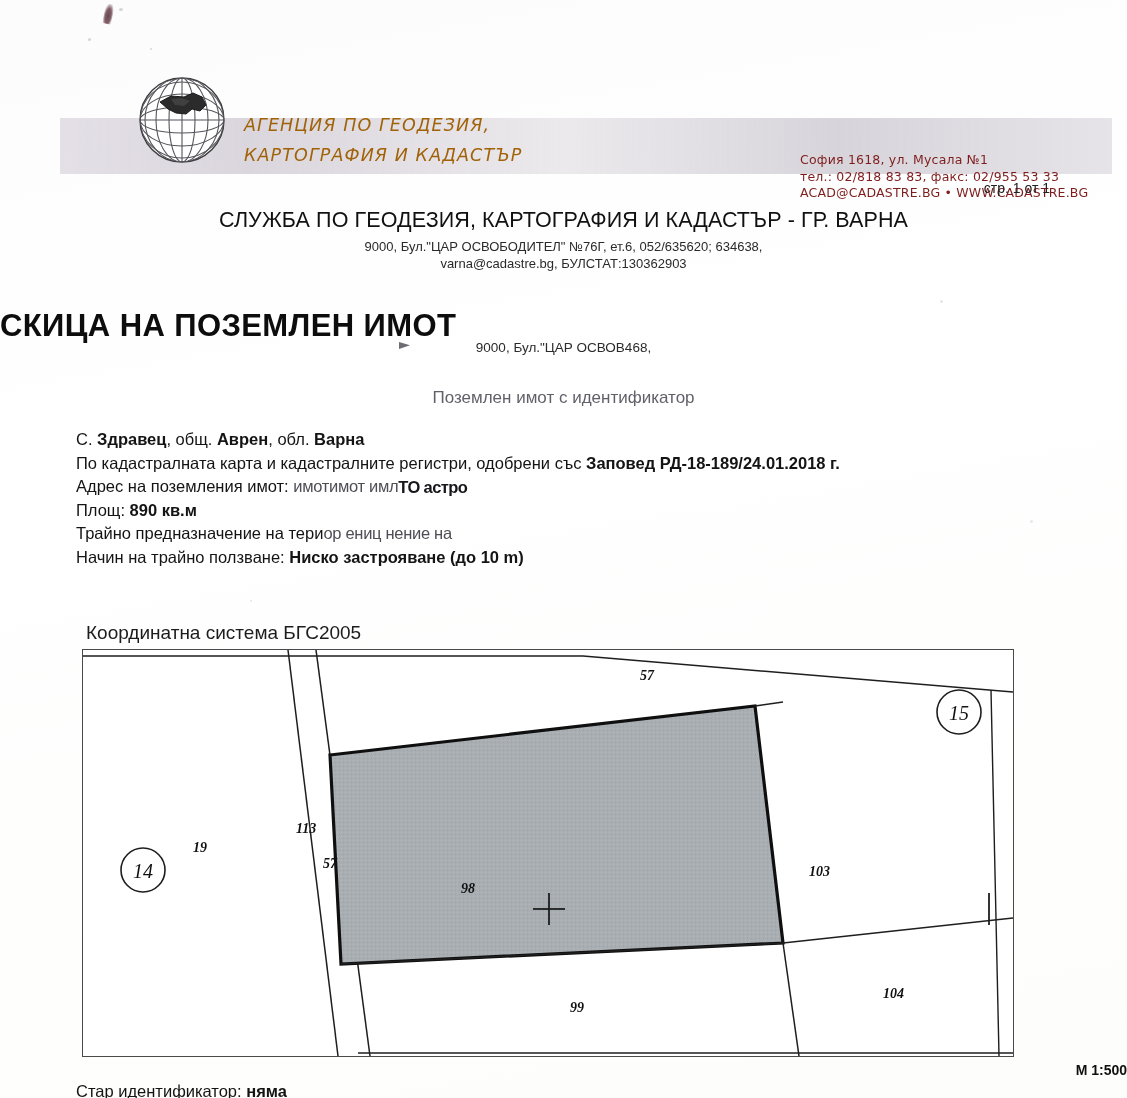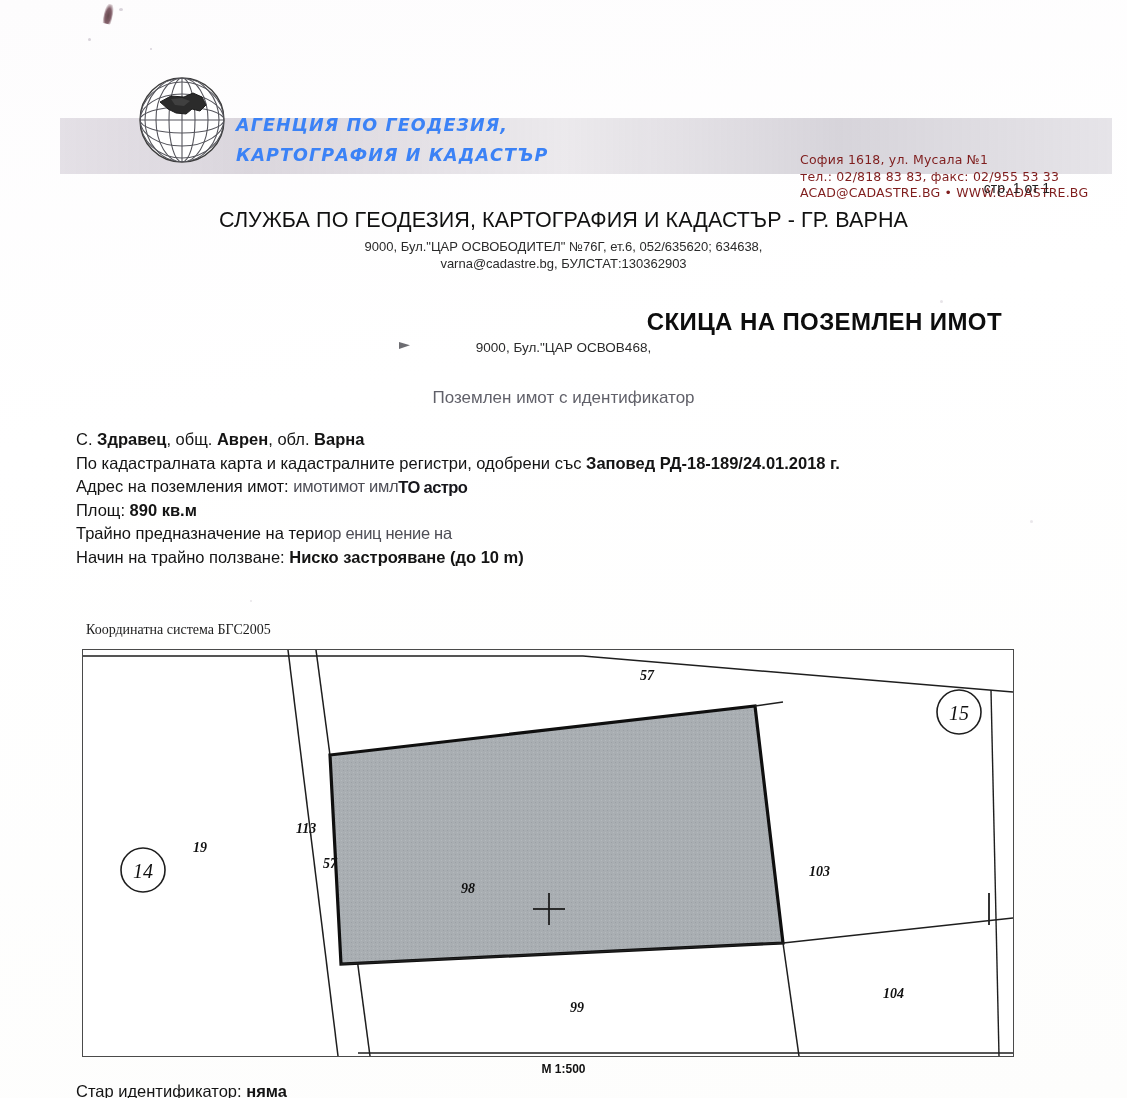--- a/index.html
+++ b/index.html
@@ -59,14 +59,14 @@
 
   .agency-name {
     position: absolute;
-    left: 236px; top: 110px;
+    left: 244px; top: 110px;
     font-family: "DejaVu Sans", sans-serif;
-    font-weight: 700;
+    font-weight: 400;
     font-style: italic;
     font-size: 17.5px;
     letter-spacing: 1.1px;
     line-height: 30px;
-    color: #3b82f6;
+    color: #a16207;
     white-space: pre-line;
   }
 

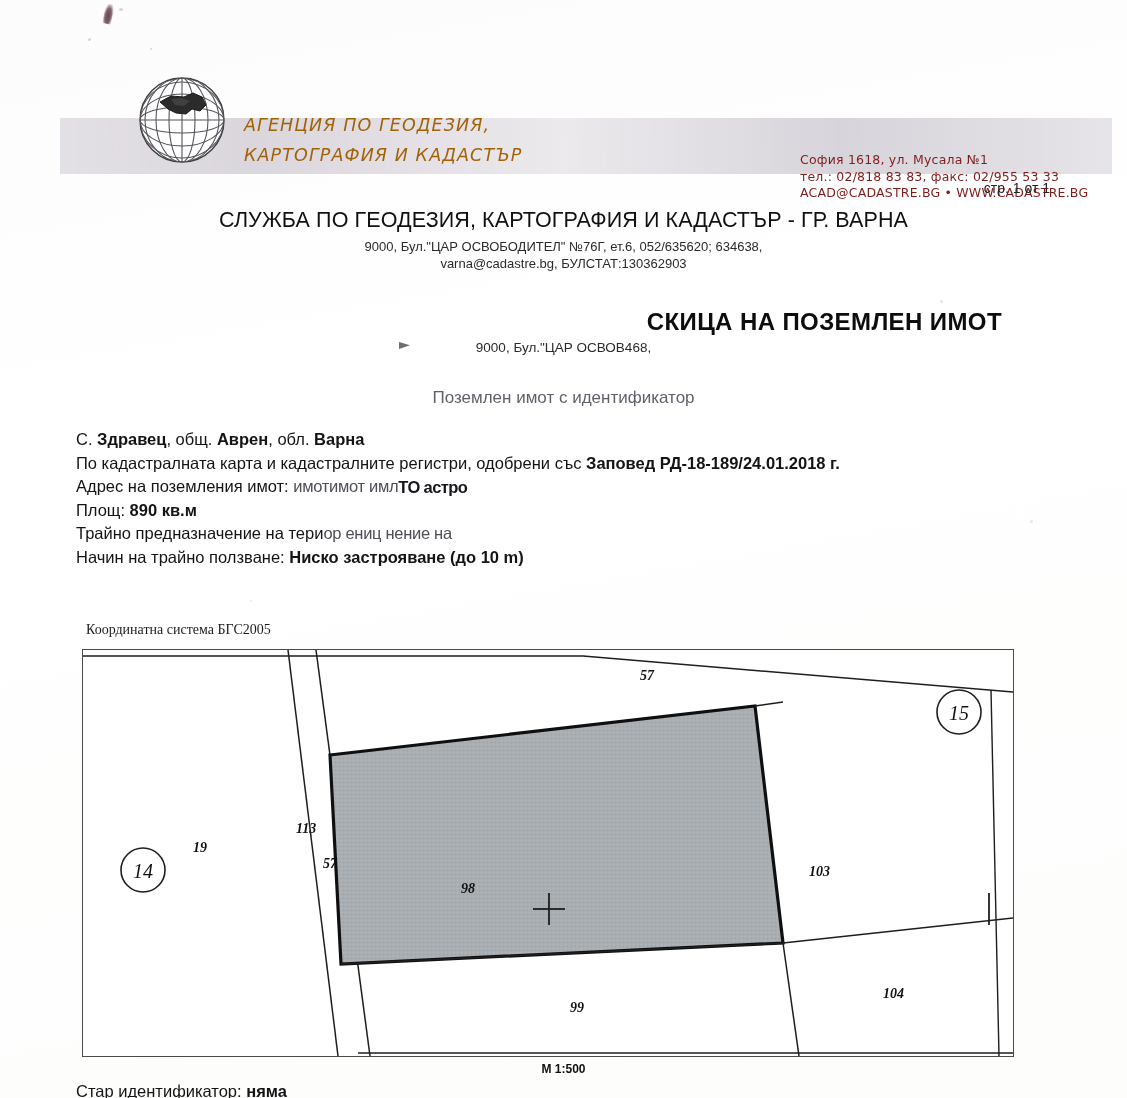--- a/index.html
+++ b/index.html
@@ -113,8 +113,8 @@
   .doc-title {
     position: absolute;
     left: 0; top: 308px; width: 1002px;
-    text-align: right;
-    font-size: 24px;
+    text-align: left;
+    font-size: 31px;
     font-weight: 700;
     letter-spacing: .4px;
     color: #0d0d0d;

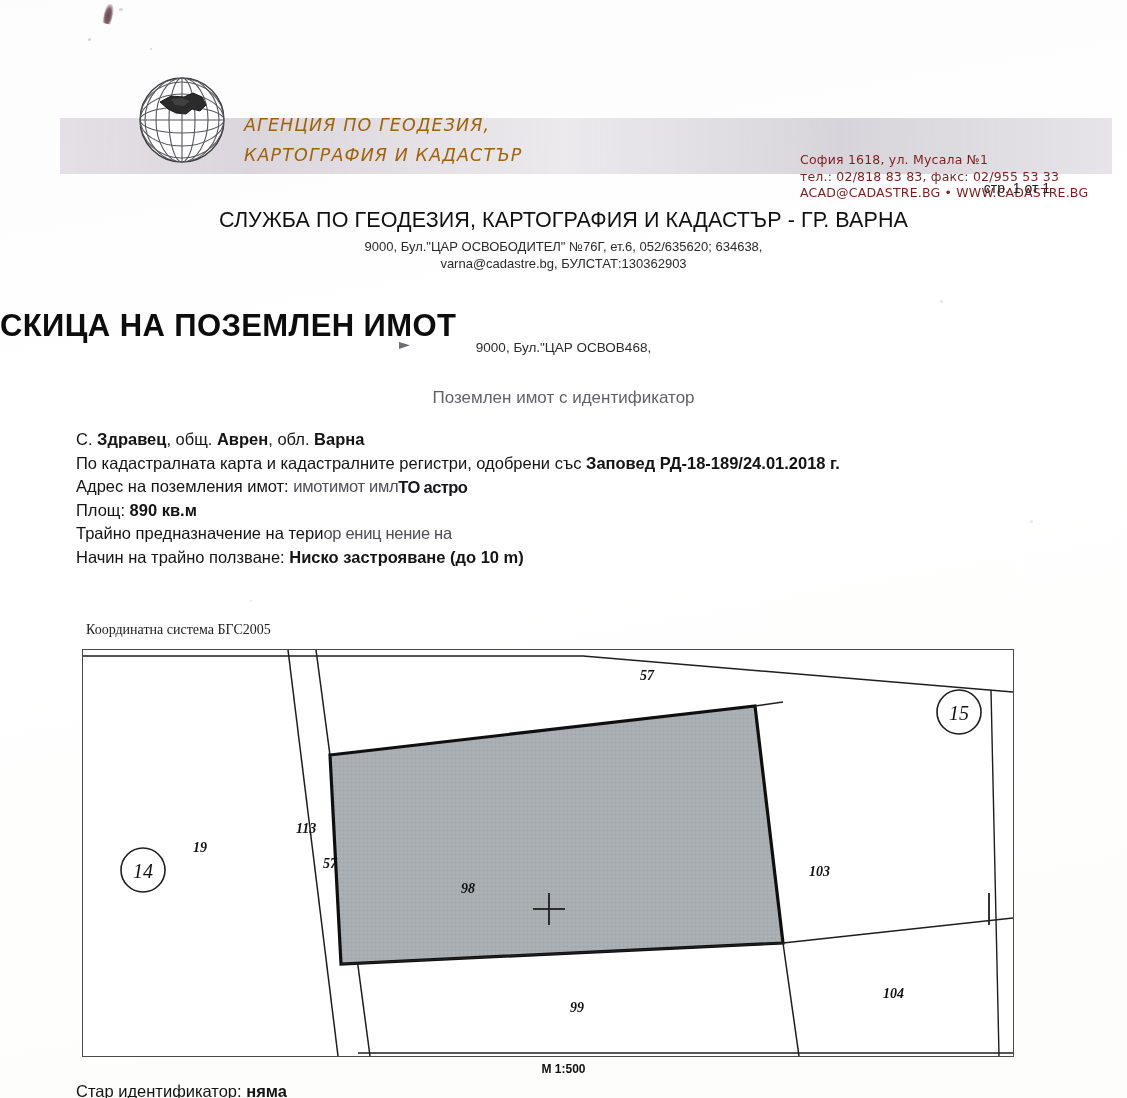--- a/index.html
+++ b/index.html
@@ -176,9 +176,8 @@
   .coord-label {
     position: absolute;
     left: 86px; top: 622px;
-    font-size: 14px;
+    font-size: 19px;
     color: #1c1c1c;
-    font-family: Liberation Serif, serif;
   }
   .map-frame {
     position: absolute;

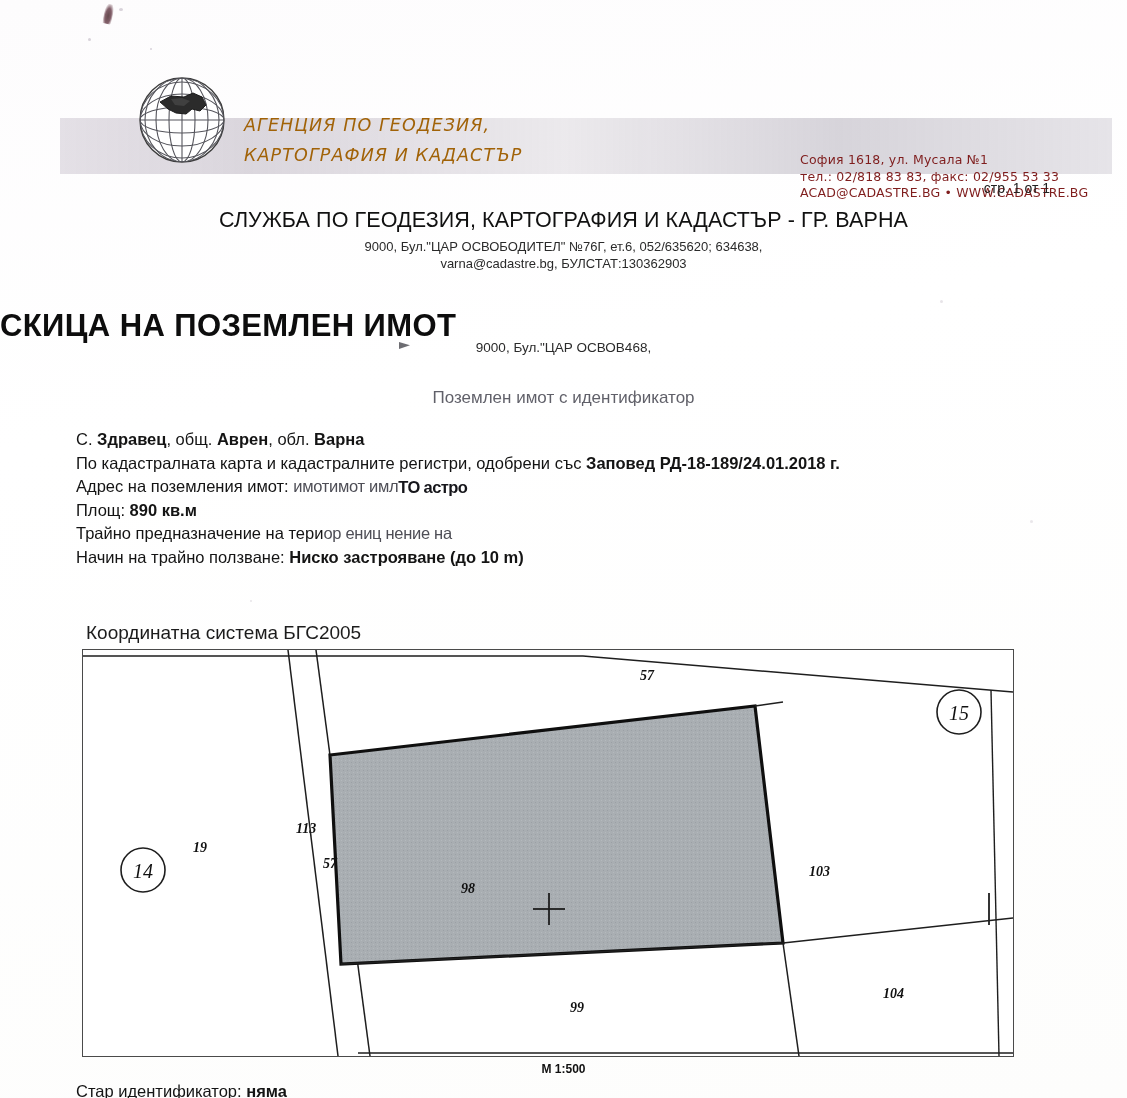--- a/index.html
+++ b/index.html
@@ -192,8 +192,8 @@
   .scale-label {
     position: absolute;
     left: 0; top: 1062px; width: 1127px;
-    text-align: center;
-    font-size: 12px;
+    text-align: right;
+    font-size: 14px;
     font-weight: 700;
     color: #101010;
   }

